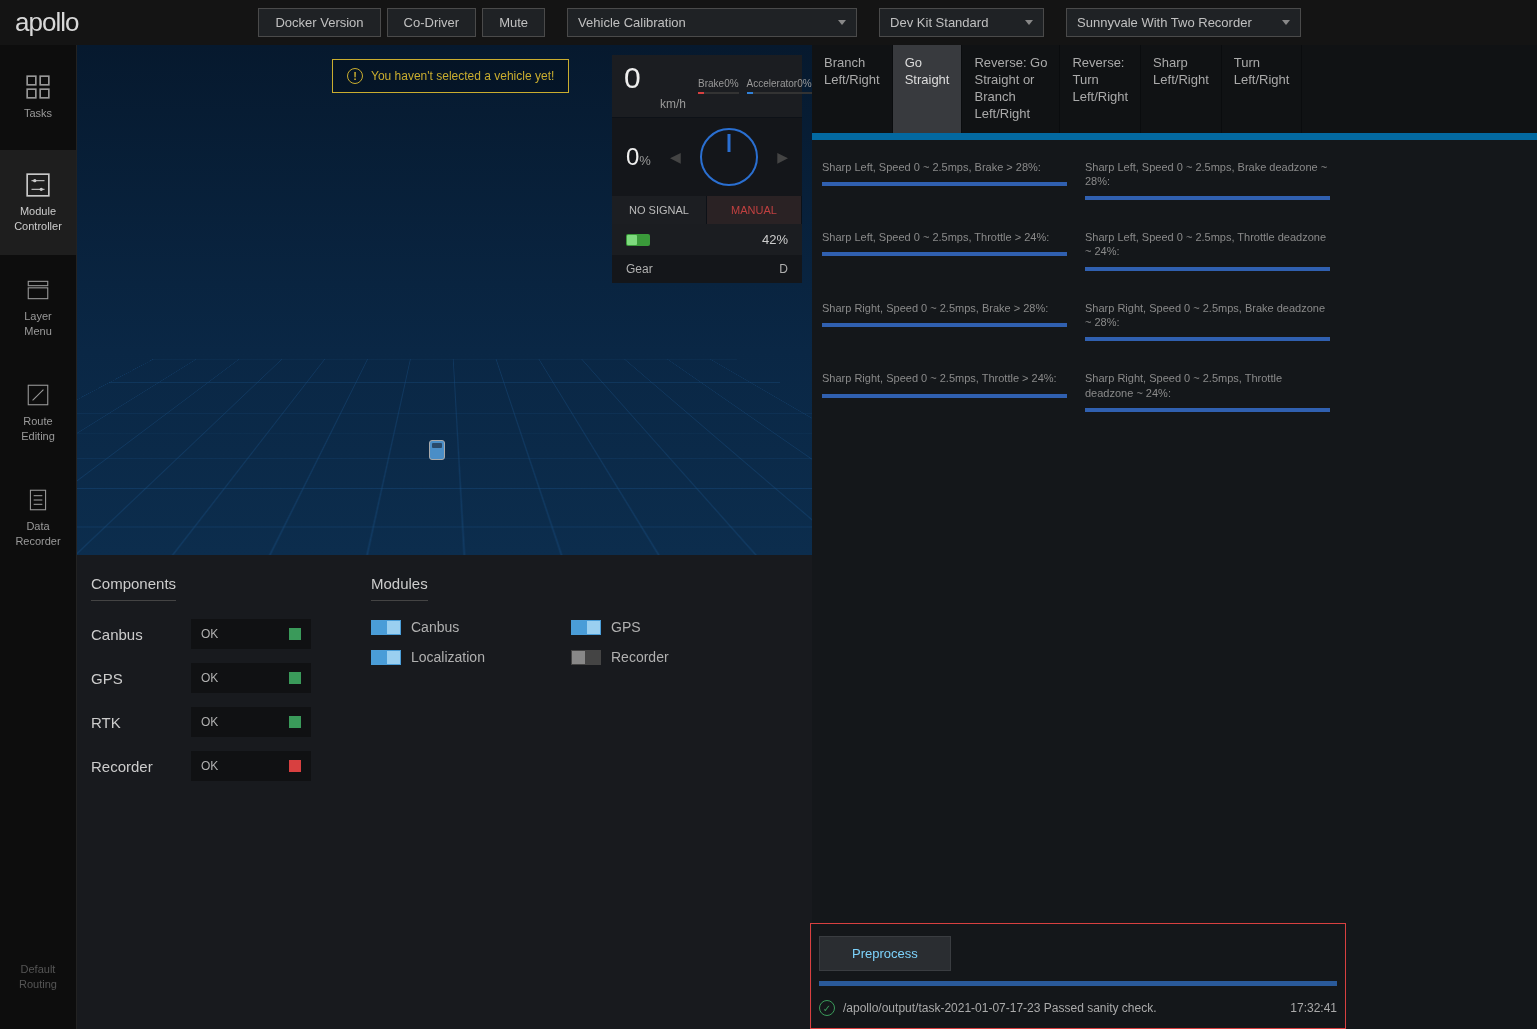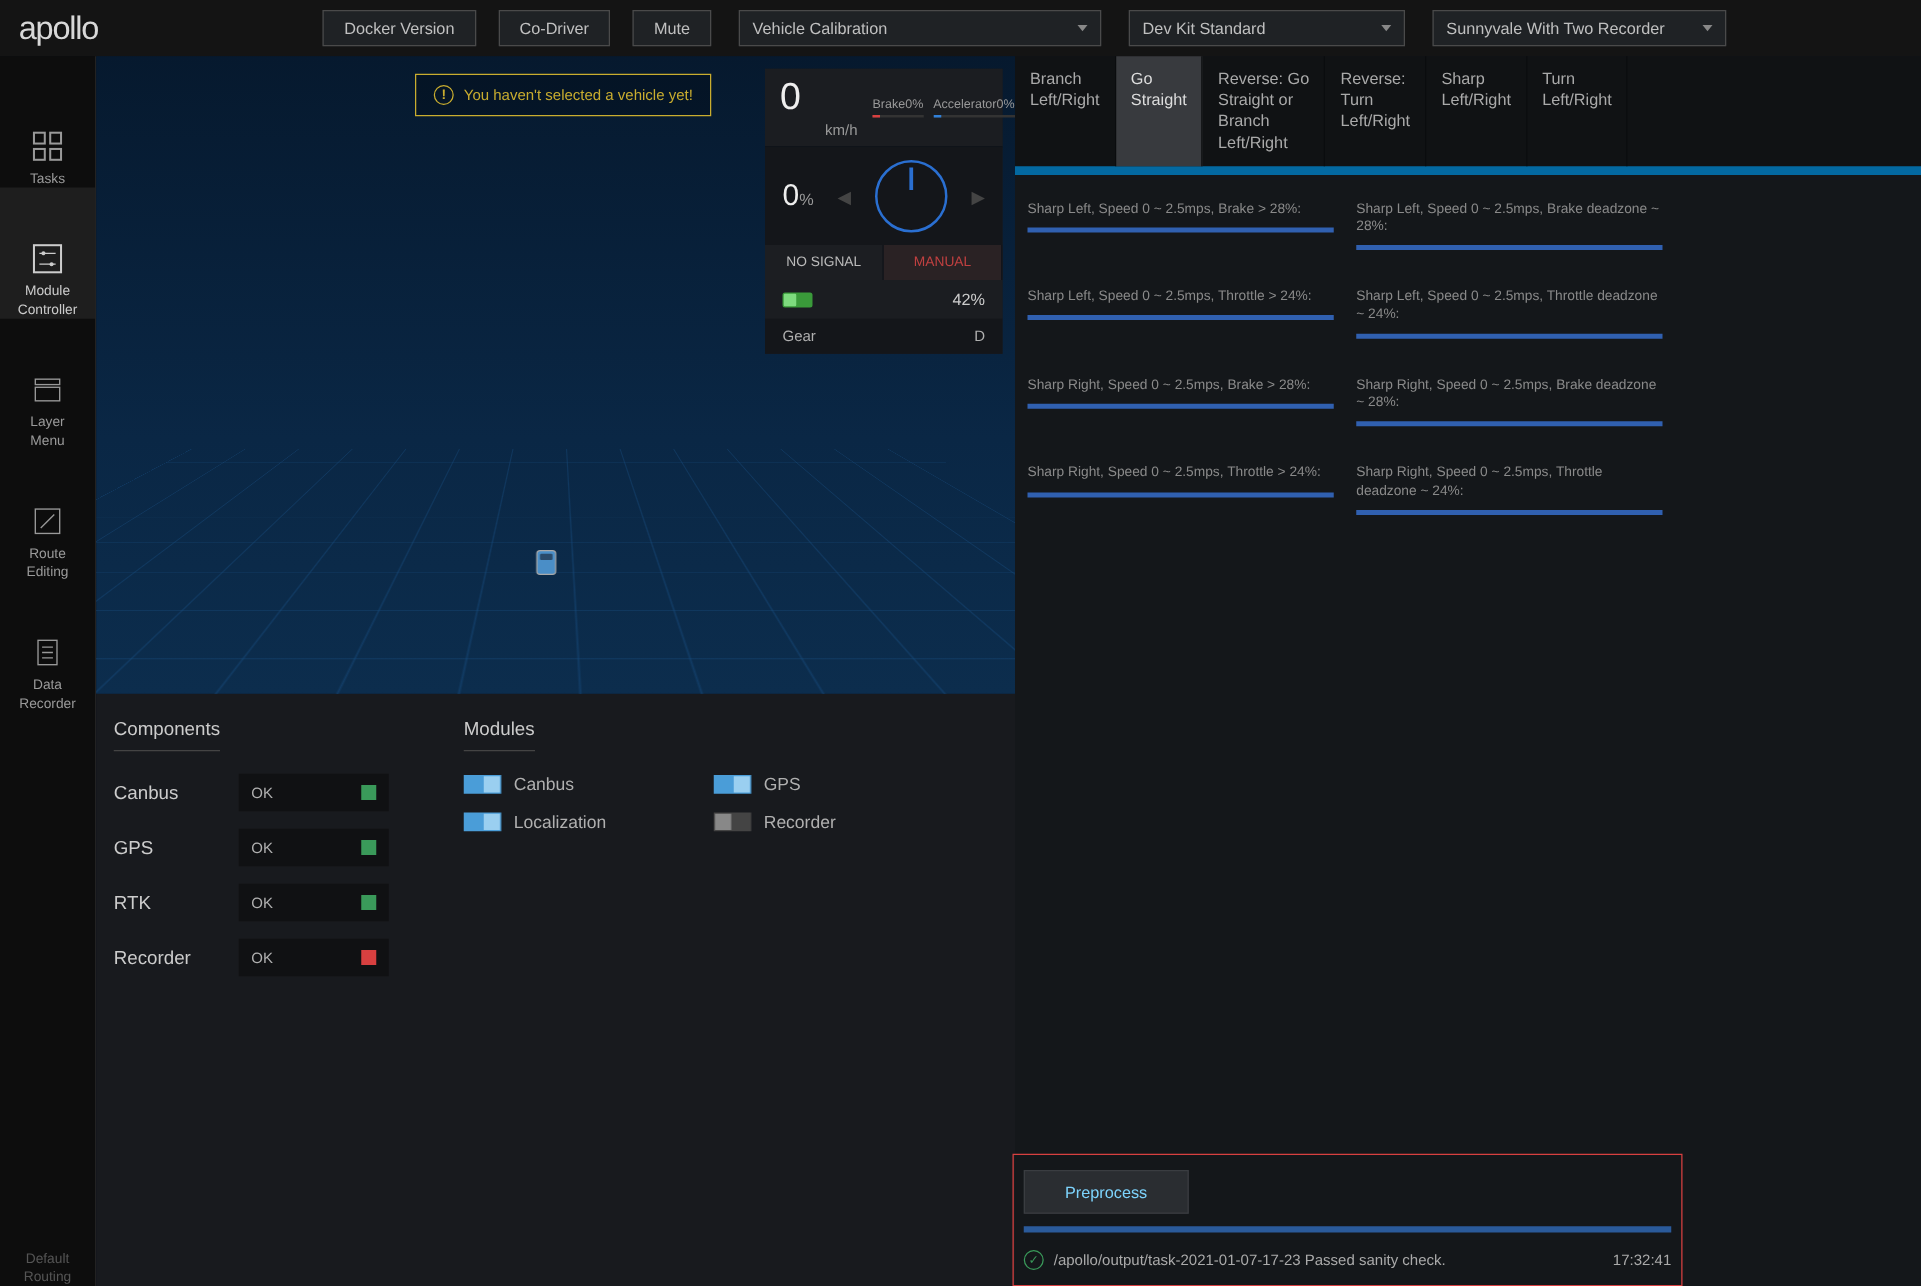--- a/index.html
+++ b/index.html
@@ -26,7 +26,7 @@
   letter-spacing: -1px;
   font-family: Arial, sans-serif;
 }
-.header-buttons { display: flex; gap: 18px; margin-left: 170px; }
+.header-buttons { display: flex; gap: 6px; margin-left: 170px; }
 .hbtn {
   background: #1f2225;
   border: 1px solid #4a4a4a;

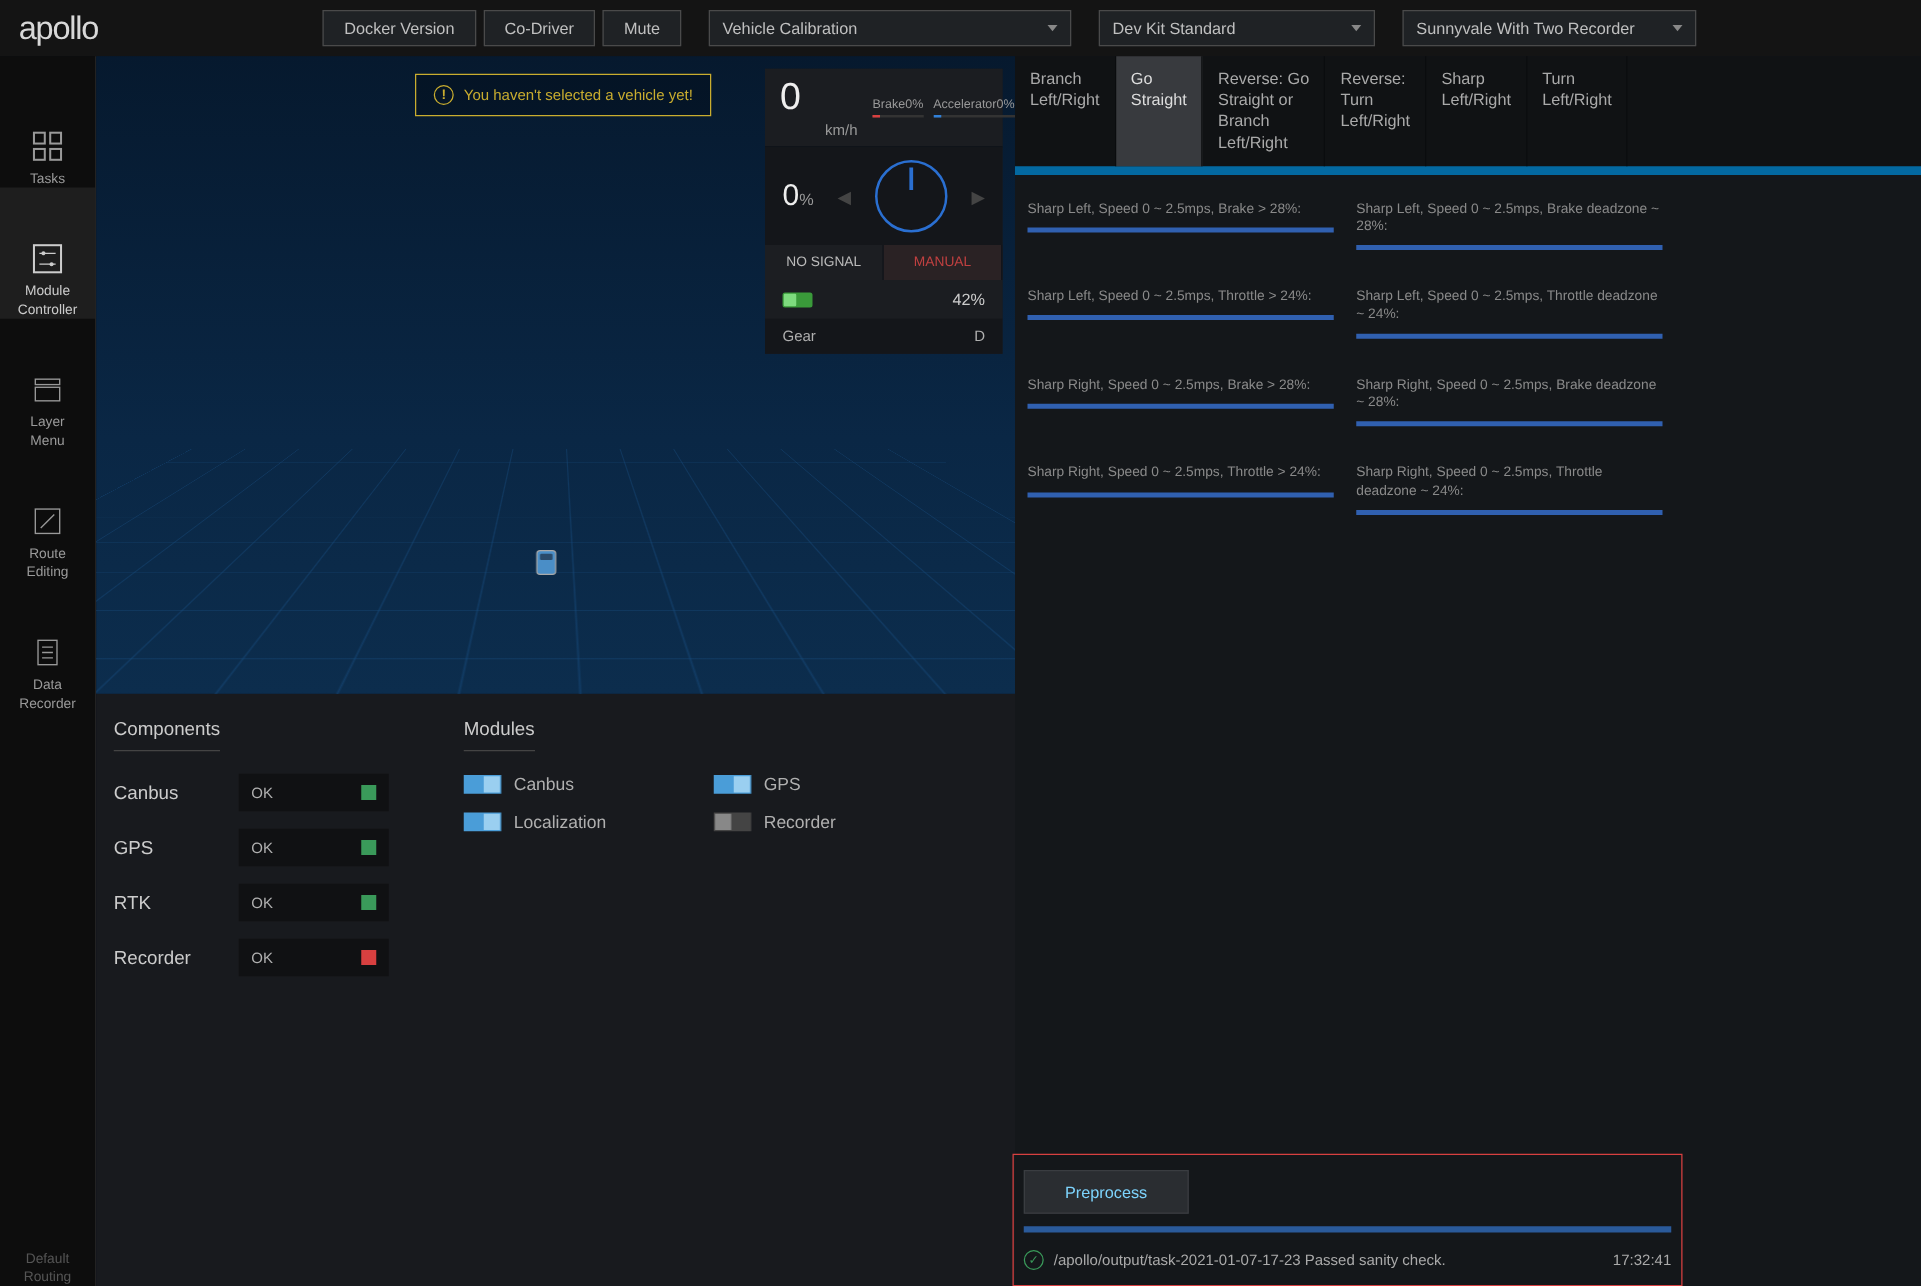--- a/index.html
+++ b/index.html
@@ -47,7 +47,7 @@
   cursor: pointer;
 }
 .hselect.wide1 { width: 290px; margin-left: 12px; }
-.hselect.wide2 { width: 221px; margin-left: 12px; }
+.hselect.wide2 { width: 165px; margin-left: 12px; }
 .hselect.wide3 { width: 235px; margin-left: 12px; }
 .caret {
   width: 0; height: 0;

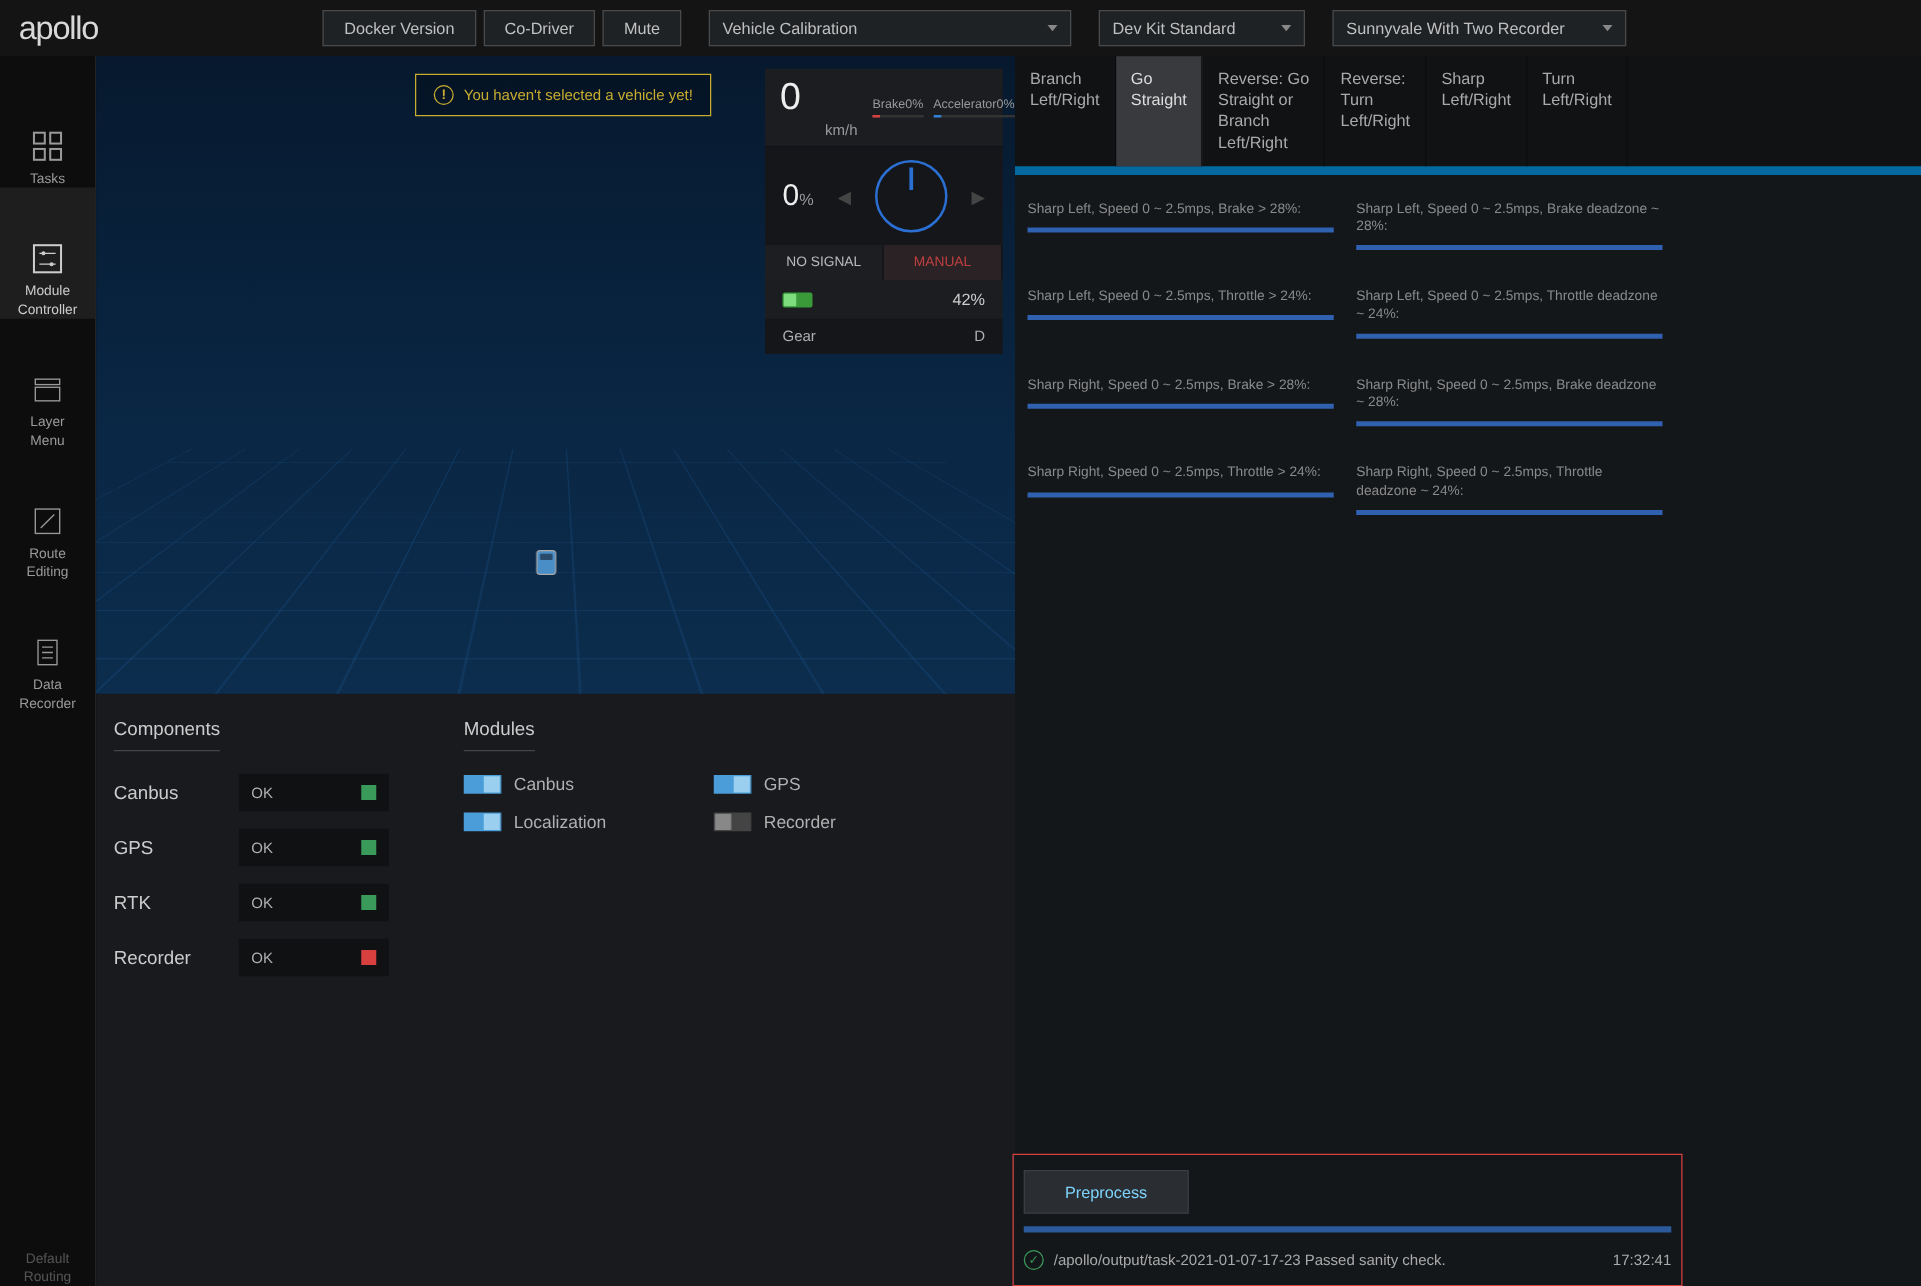--- a/index.html
+++ b/index.html
@@ -70,7 +70,7 @@
   display: flex;
   flex-direction: column;
   align-items: center;
-  justify-content: flex-end;
+  justify-content: center;
   height: 105px;
   font-size: 11px;
   color: #9a9a9a;

